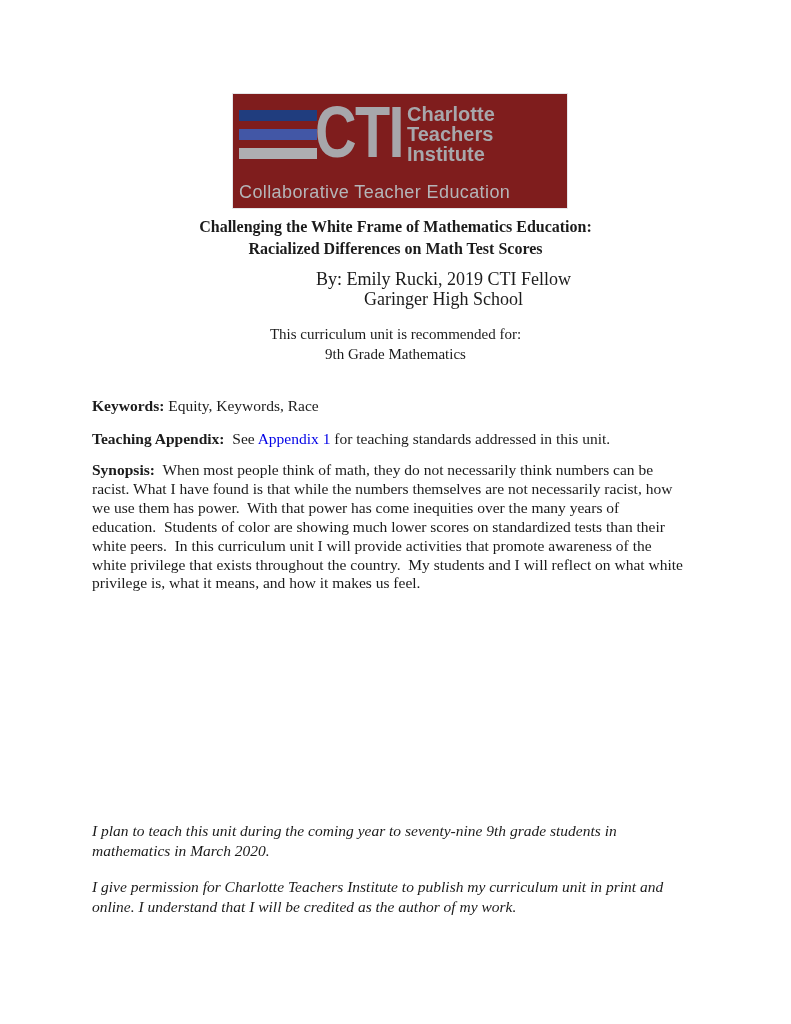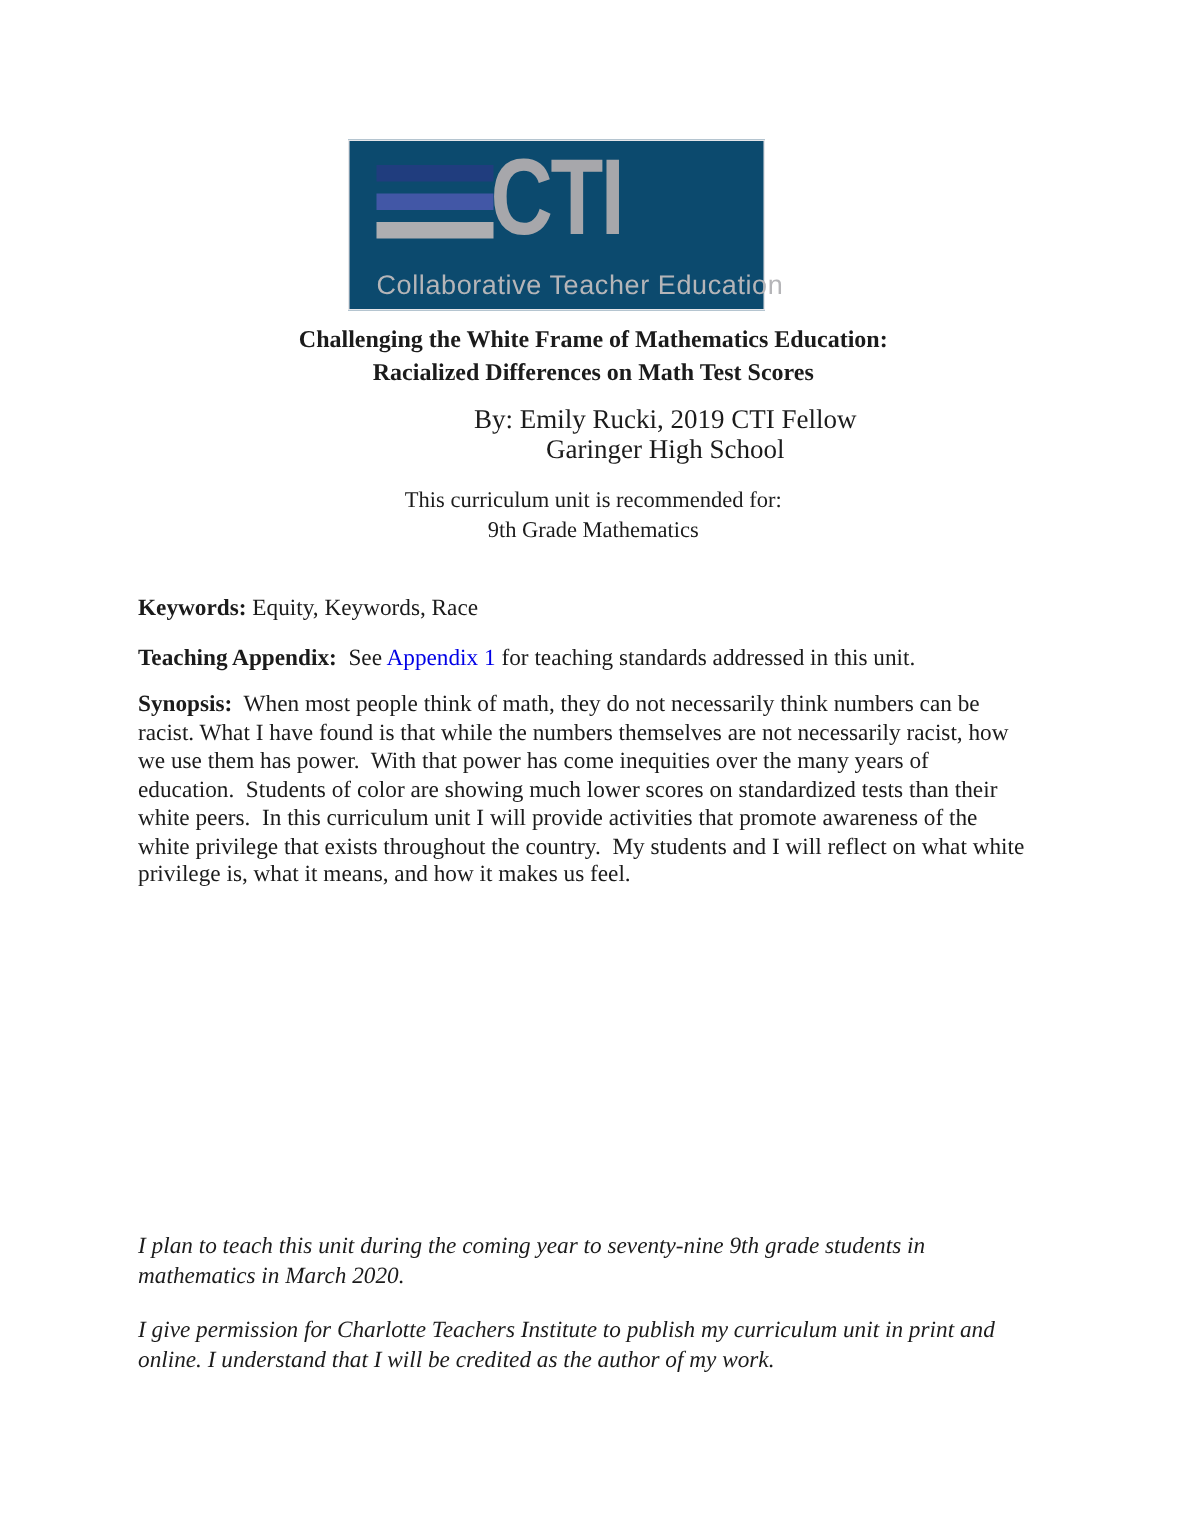--- a/index.html
+++ b/index.html
@@ -23,10 +23,10 @@
     position: absolute;
     top: 93px;
     left: 232px;
-    width: 278px;
+    width: 336px;
     border: 1px solid #e6e6e9;
-    background: #0c4a6e;
-    padding: 6px 4px 5px 18px;
+    background: #7f1d1d;
+    padding: 6px 4px 5px 6px;
     box-sizing: border-box;
     font-family: "Liberation Sans", sans-serif;
   }

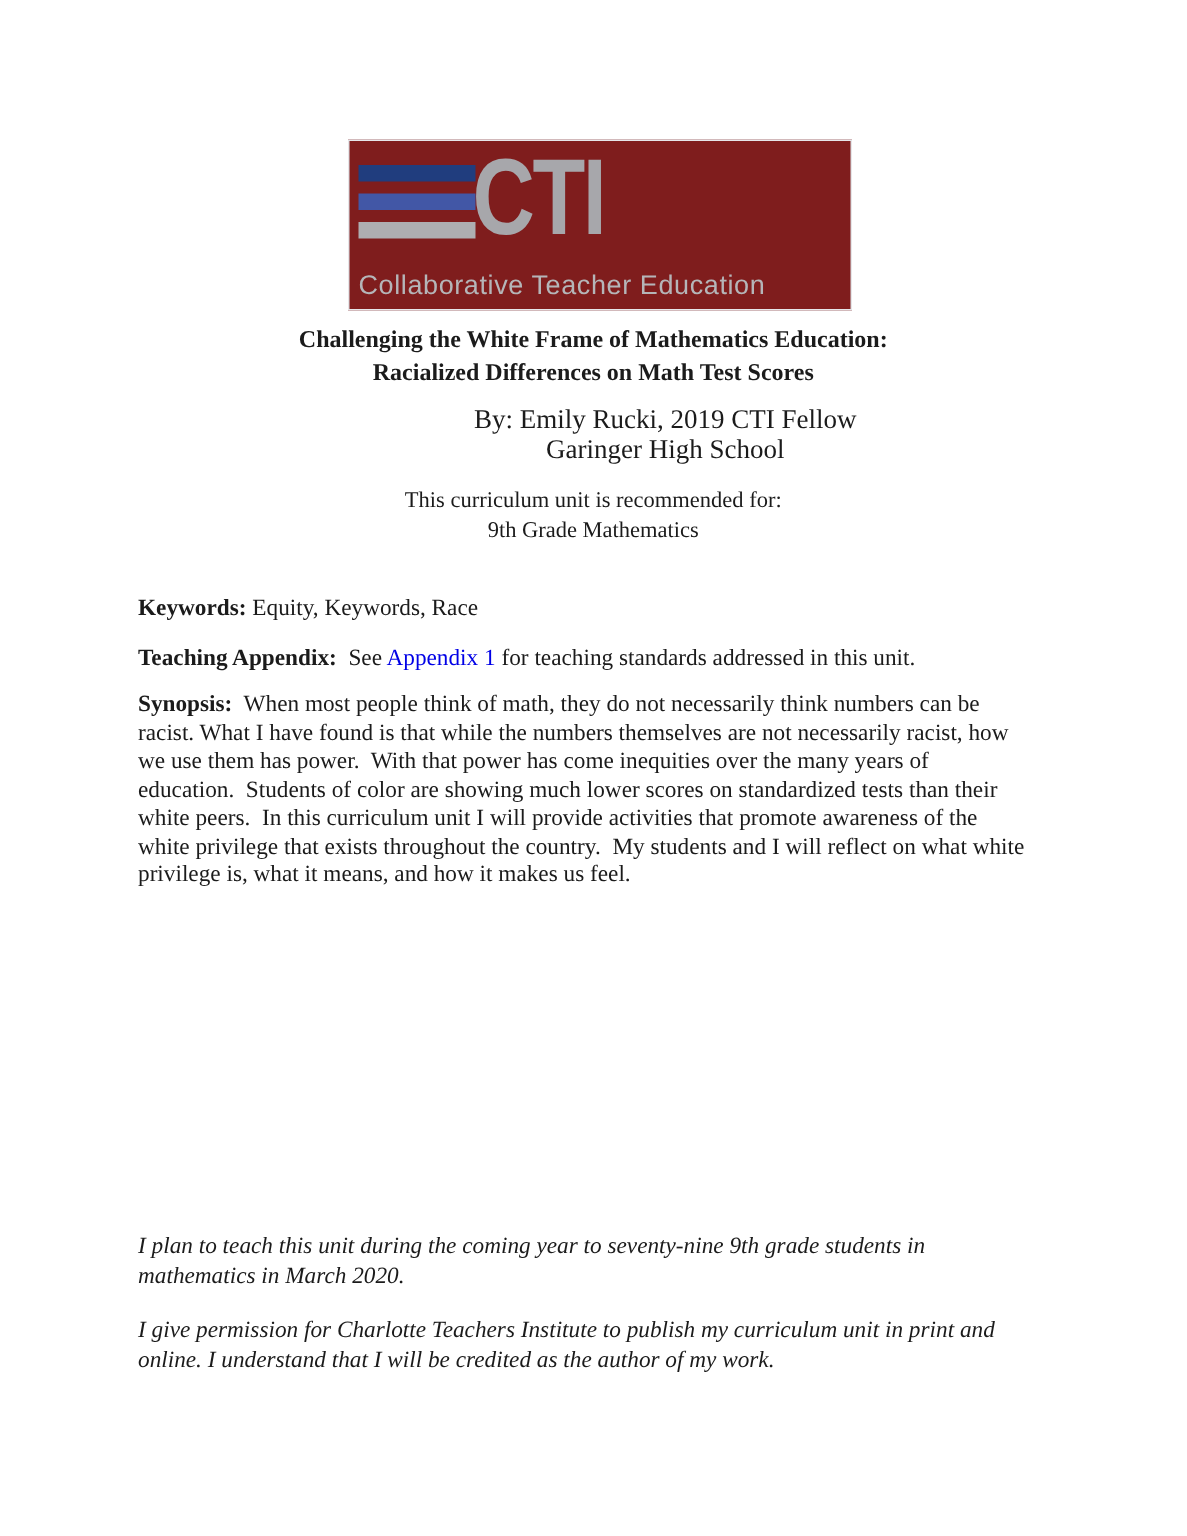--- a/index.html
+++ b/index.html
@@ -146,6 +146,11 @@
         <div class="bar bar3"></div>
       </div>
       <div class="logo-acronym"><span class="squish">CTI</span></div>
+      <div class="logo-name">
+        <div>Charlotte</div>
+        <div>Teachers</div>
+        <div>Institute</div>
+      </div>
     </div>
     <div class="logo-tagline">Collaborative Teacher Education</div>
   </div>

